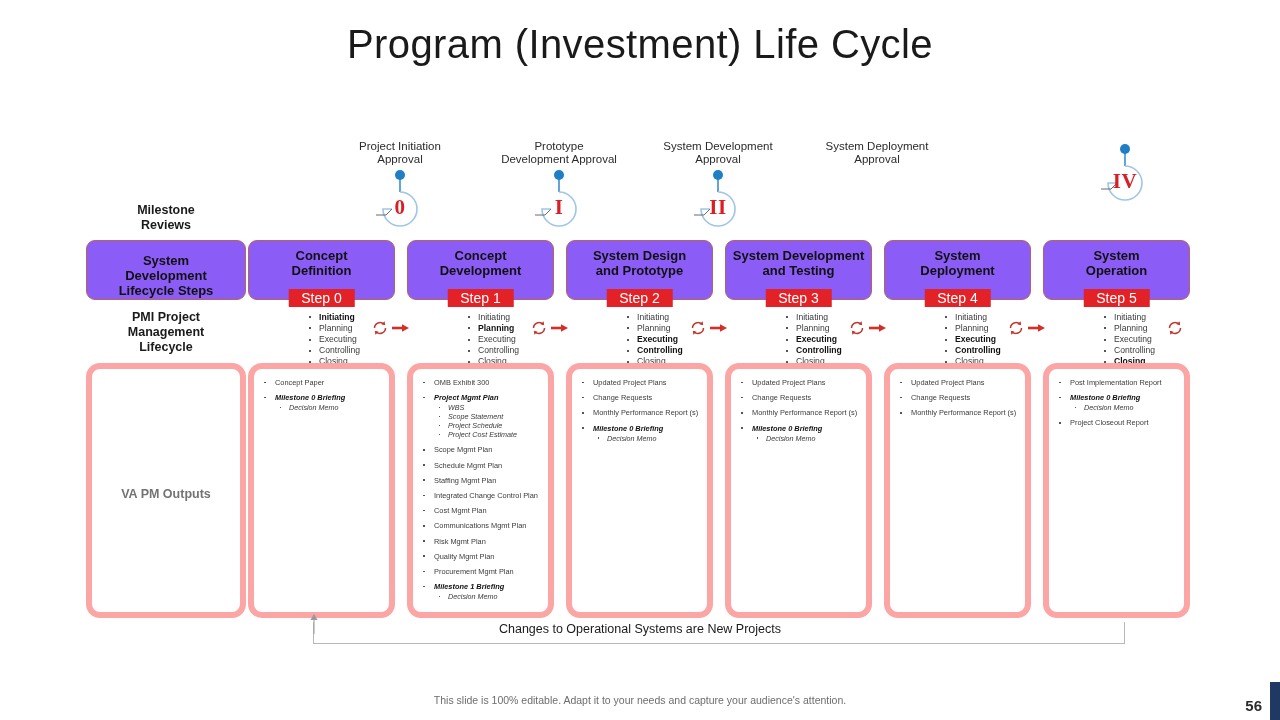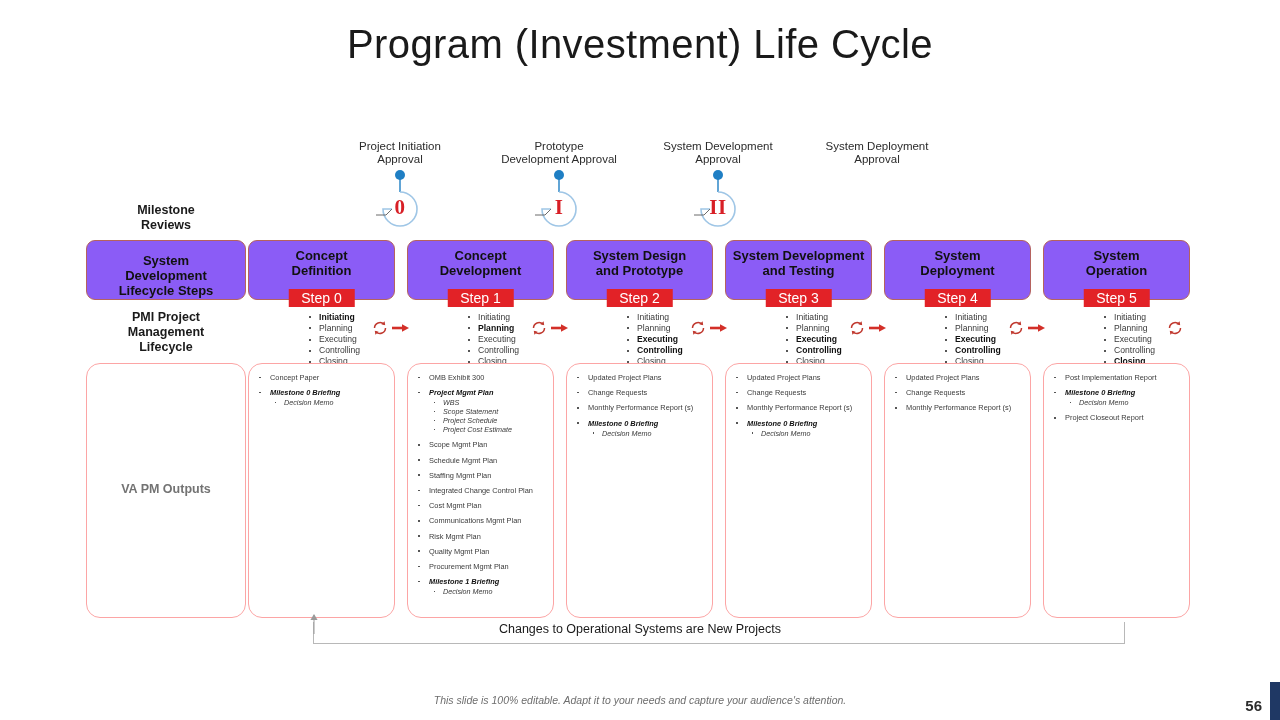--- a/index.html
+++ b/index.html
@@ -167,6 +167,15 @@
 Approval</div>
       </div>
       <div class="ms-col" style="left: 1040px;">
+        <div class="ms-marker">
+          <svg width="60" height="62" viewBox="0 0 60 62">
+            <line x1="30" y1="8" x2="30" y2="24" stroke="#1f7fc4" stroke-width="1.4"></line>
+            <circle cx="30" cy="7" r="5" fill="#1f7fc4"></circle>
+            <path d="M30 24 A17 17 0 1 1 13 41 L22 41" fill="none" stroke="#9fc6e6" stroke-width="1.6"></path>
+            <path d="M22 41 L16 47 L6 47" fill="none" stroke="#6b6b6b" stroke-width="1"></path>
+          </svg>
+          <div class="ms-num">IV</div>
+        </div>
       </div>
     </div>
 

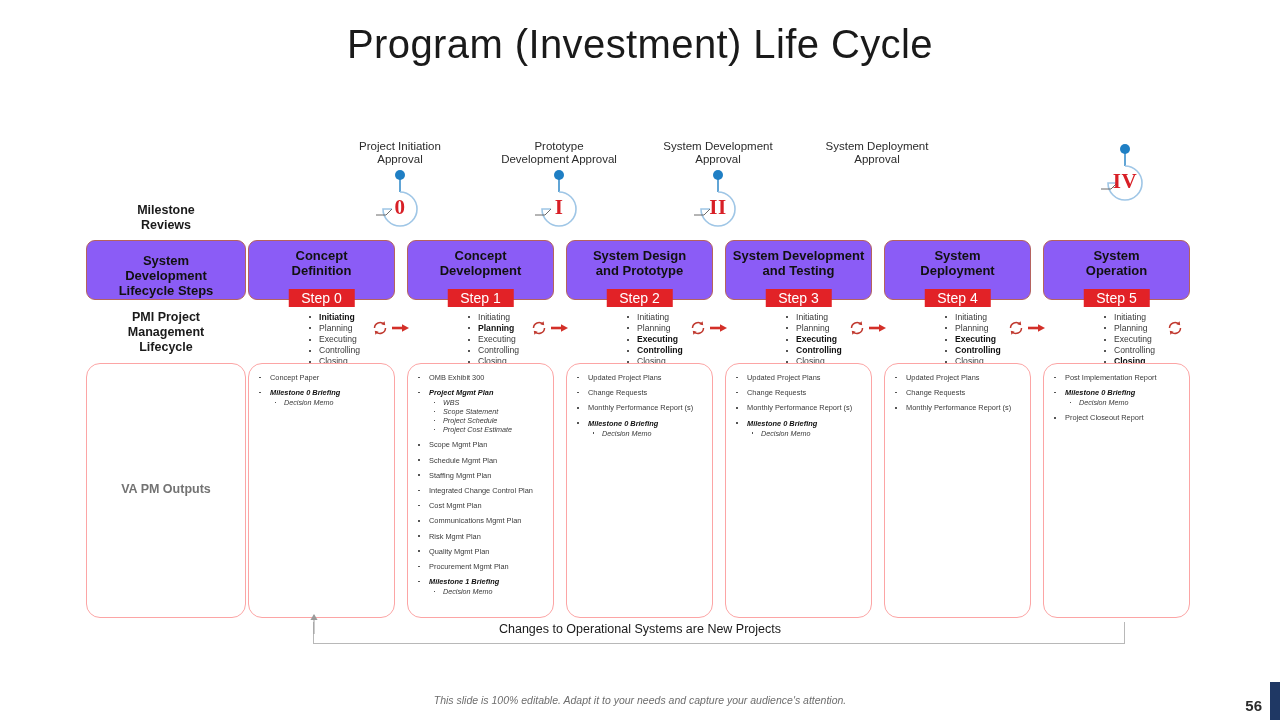--- a/index.html
+++ b/index.html
@@ -71,7 +71,7 @@
   
   .out-box{
     position:absolute;top:363px;height:255px;
-    border:1px solid #fca5a5;border-radius:14px;background:#fff;
+    border:6px solid #fca5a5;border-radius:14px;background:#fff;
     box-sizing:border-box;overflow:hidden;
   }
   #out-left{left:86px;width:160px;}

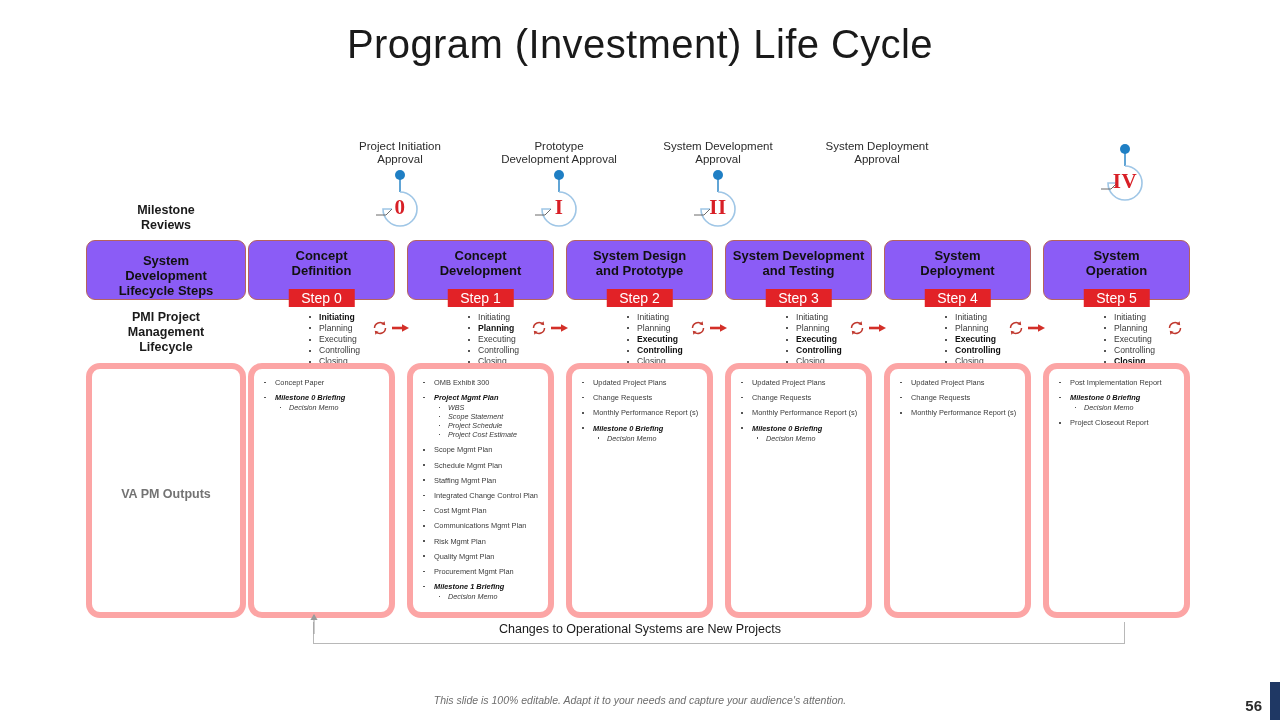--- a/index.html
+++ b/index.html
@@ -107,7 +107,7 @@
 
   .footer{
     position:absolute;left:0;width:1280px;top:694px;text-align:center;
-    font-size:10.5px;color:#6d6d6d;font-style:italic;
+    font-size:10.5px;color:#6d6d6d;
   }
   .pageno{
     position:absolute;right:18px;bottom:6px;

